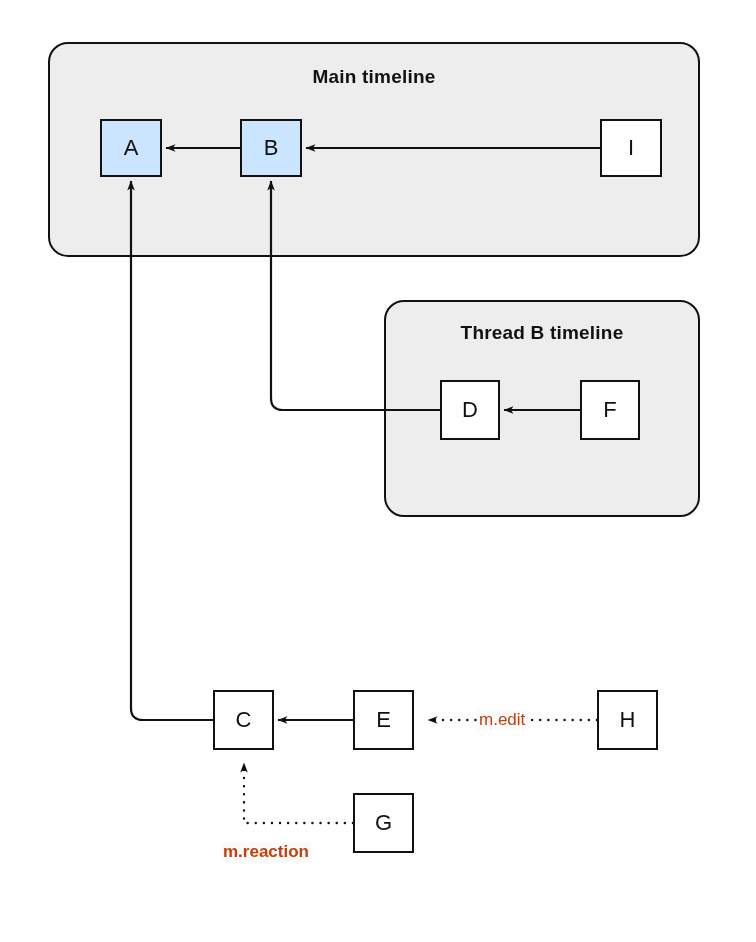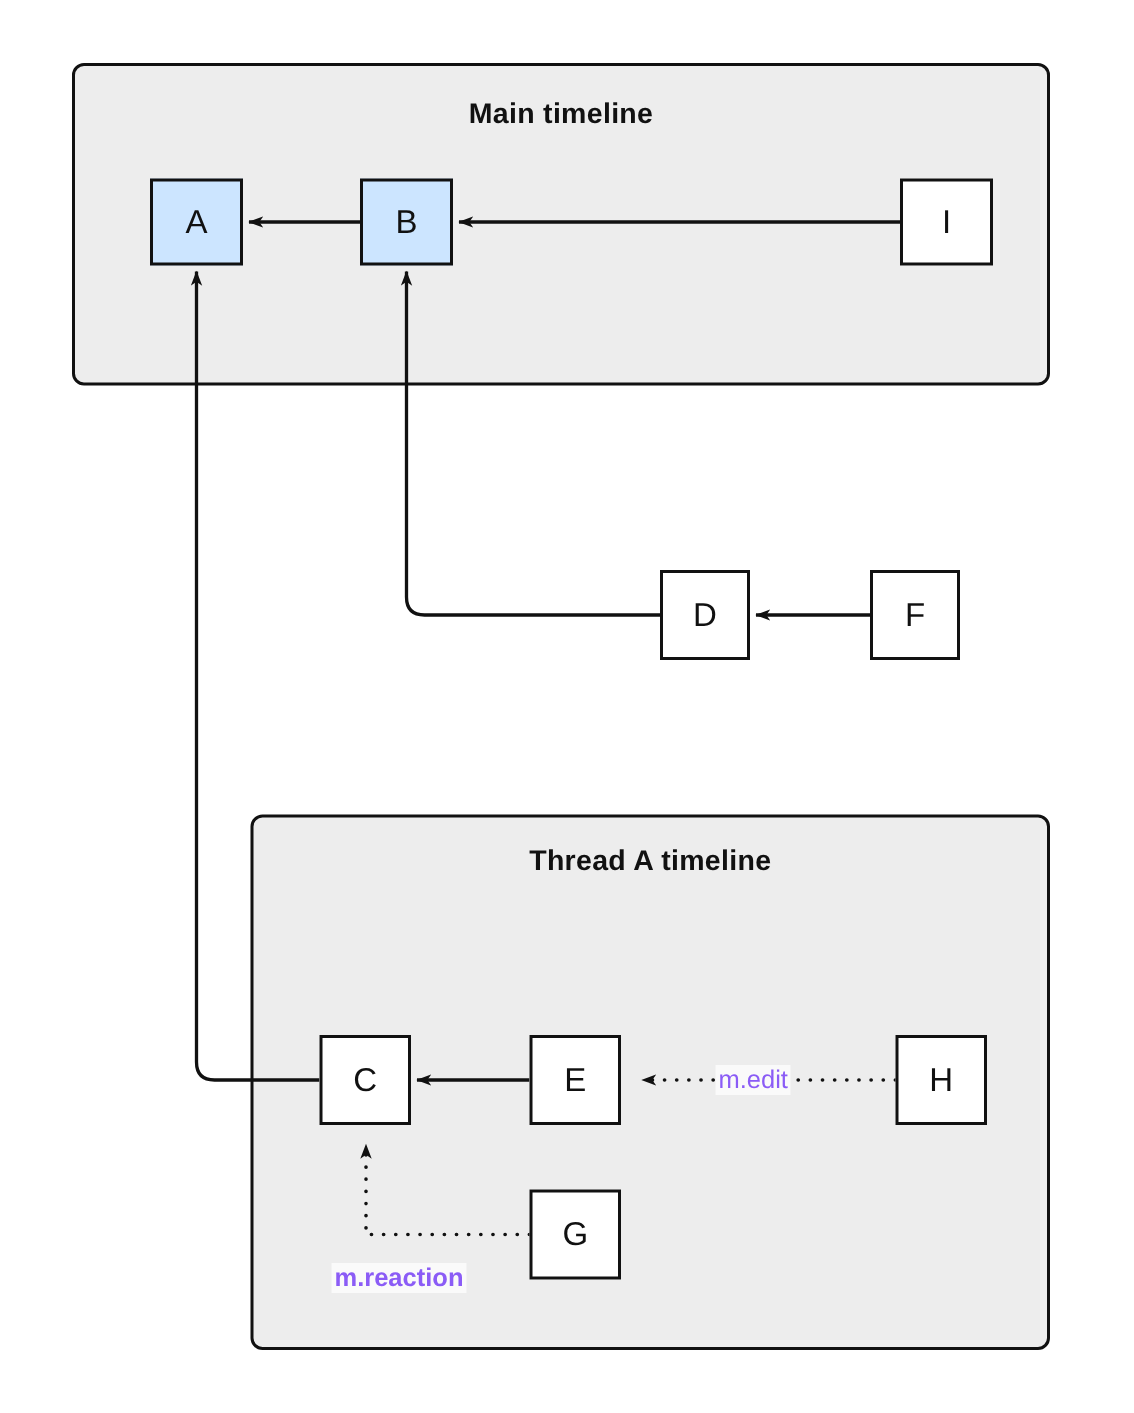--- a/index.html
+++ b/index.html
@@ -19,7 +19,7 @@
     position: absolute;
     background: #ededed;
     border: 2px solid #111111;
-    border-radius: 8px;
+    border-radius: 20px;
     box-sizing: border-box;
   }
   .group-title {

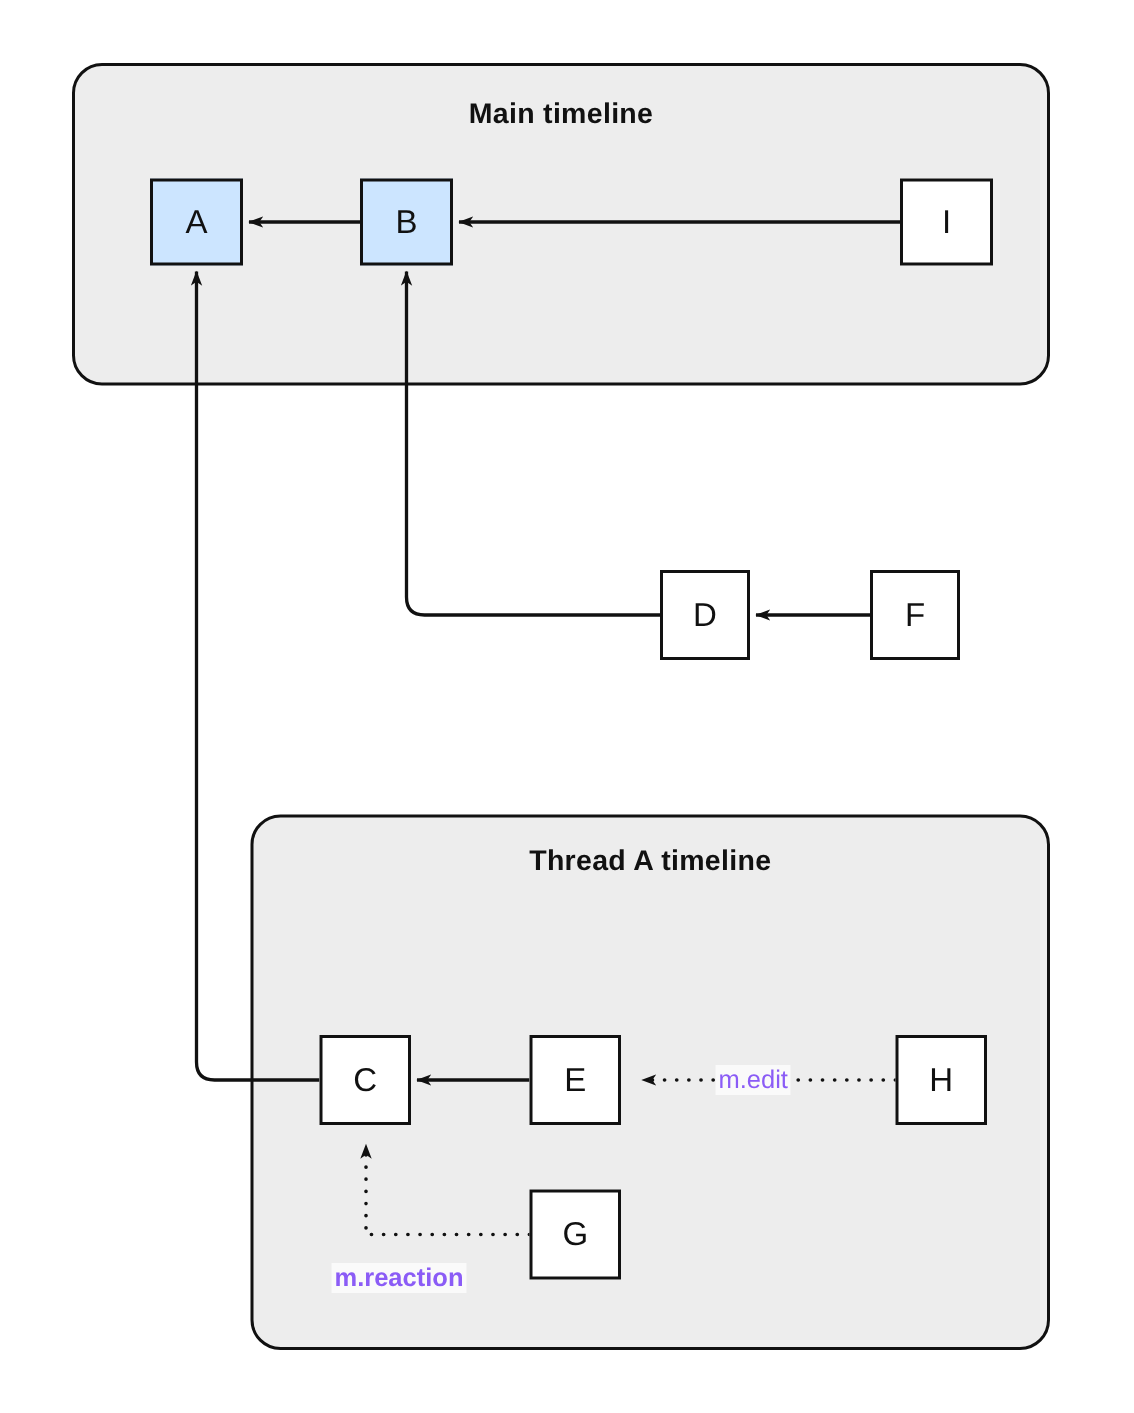--- a/index.html
+++ b/index.html
@@ -88,6 +88,9 @@
     <div class="group-title" style="top:22px;">Main timeline</div>
   </div>
 
+  <div class="timeline-group" style="left:384px; top:300px; width:316px; height:217px;">
+    <div class="group-title" style="top:20px;">Thread B timeline</div>
+  </div>
 
   <div class="timeline-group" style="left:167px; top:543px; width:533px; height:357px;">
     <div class="group-title" style="top:19px;">Thread A timeline</div>

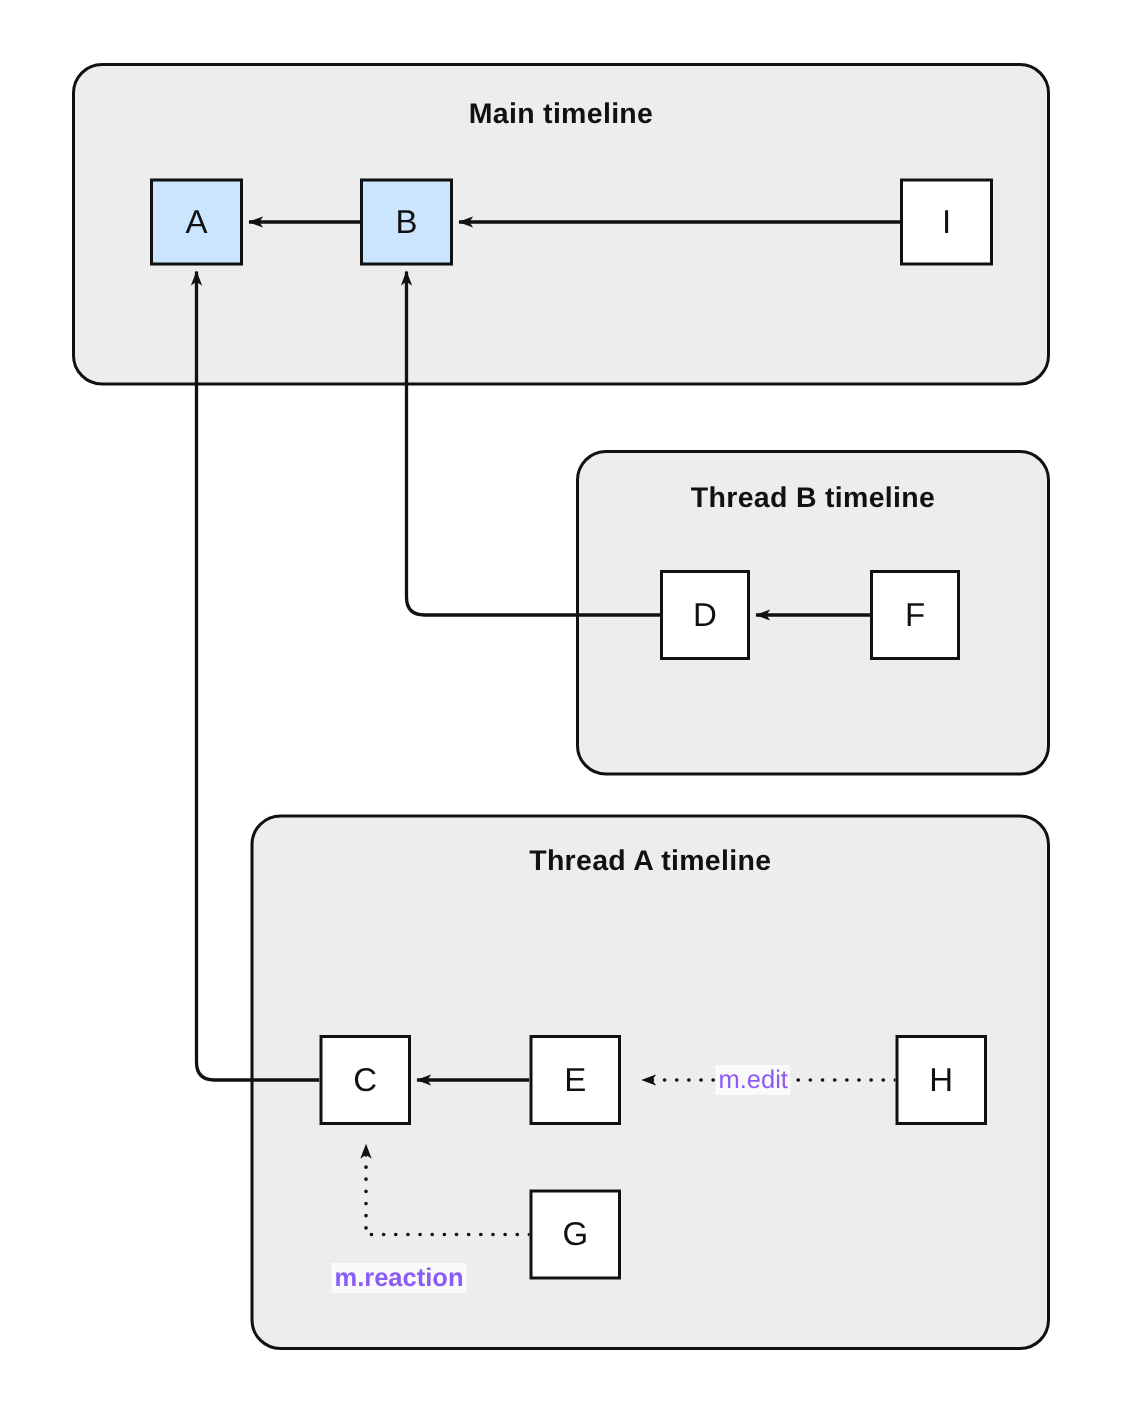--- a/index.html
+++ b/index.html
@@ -92,9 +92,6 @@
     <div class="group-title" style="top:20px;">Thread B timeline</div>
   </div>
 
-  <div class="timeline-group" style="left:167px; top:543px; width:533px; height:357px;">
-    <div class="group-title" style="top:19px;">Thread A timeline</div>
-  </div>
 
   <svg class="edges" viewBox="0 0 756 942">
     <defs>

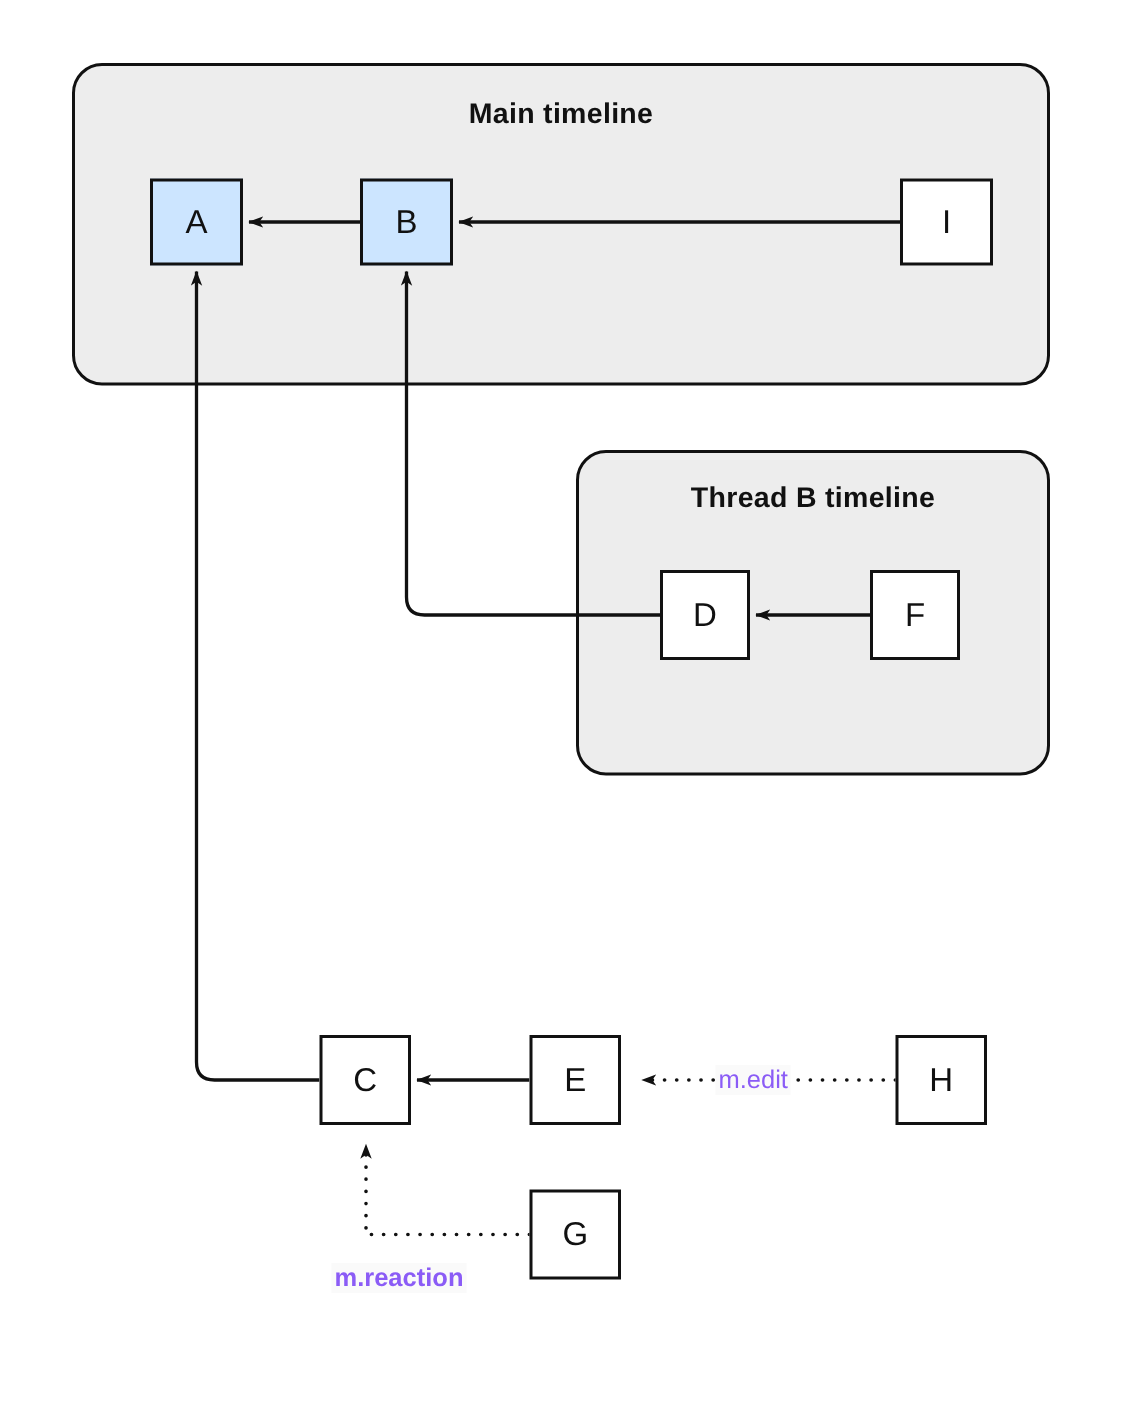--- a/index.html
+++ b/index.html
@@ -50,7 +50,7 @@
   .edge-label {
     position: absolute;
     font-size: 17px;
-    color: #8b5cf6;
+    color: #c2410c;
     background: #fafafa;
     padding: 0 2px;
     white-space: nowrap;

